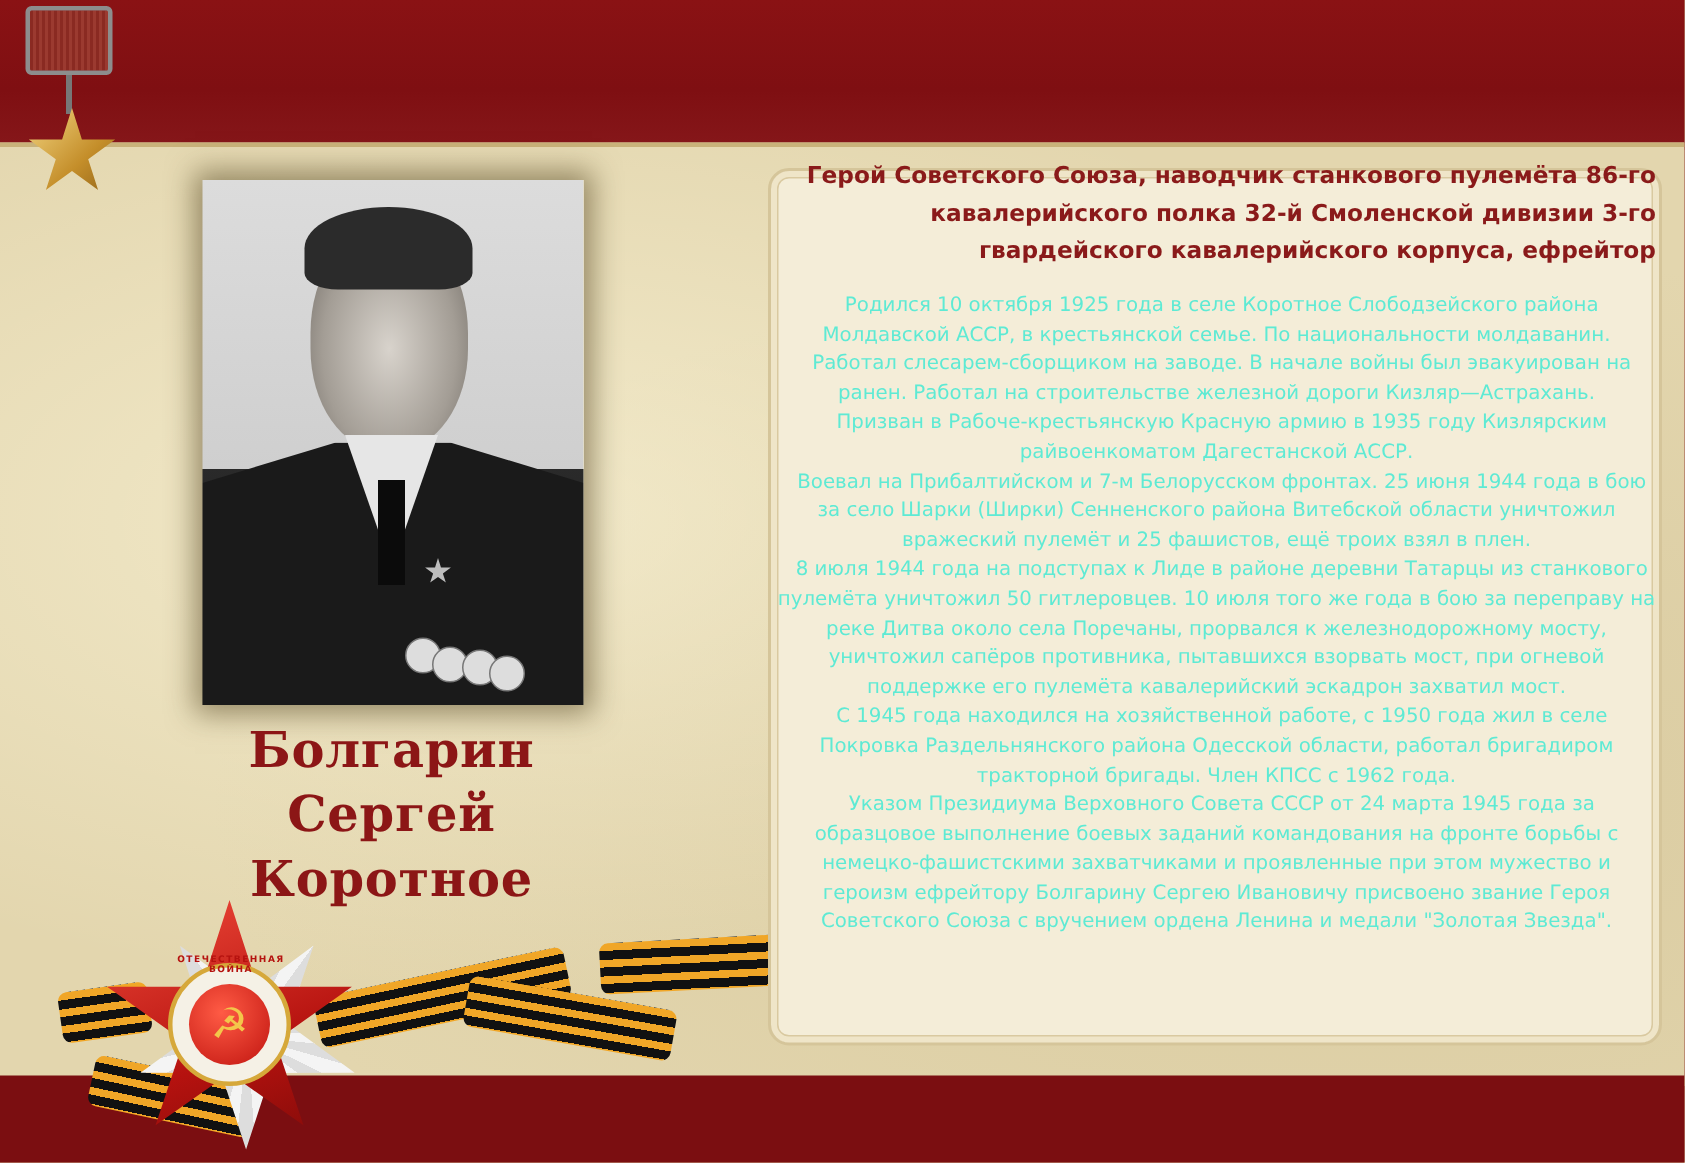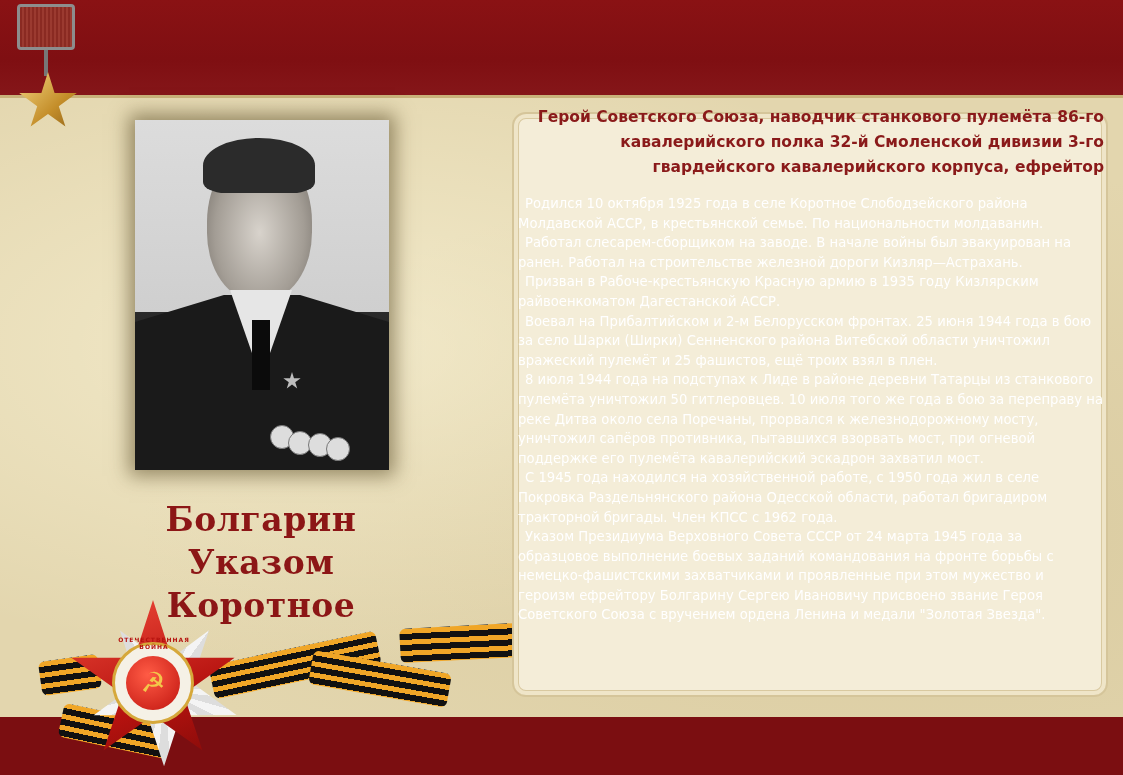--- a/index.html
+++ b/index.html
@@ -123,8 +123,8 @@
   }
   .panel-body {
     position: absolute; left: 518px; top: 194px; width: 586px;
-    color: #ffffff; font-family: "DejaVu Sans", sans-serif;
-    font-size: 13.2px; line-height: 19.6px;
+    color: #5eead4; font-family: "DejaVu Sans", sans-serif;
+    font-size: 13.2px; line-height: 19.6px; text-align: center;
   }
   .panel-body p { margin: 0; text-indent: 7px; }
 </style>

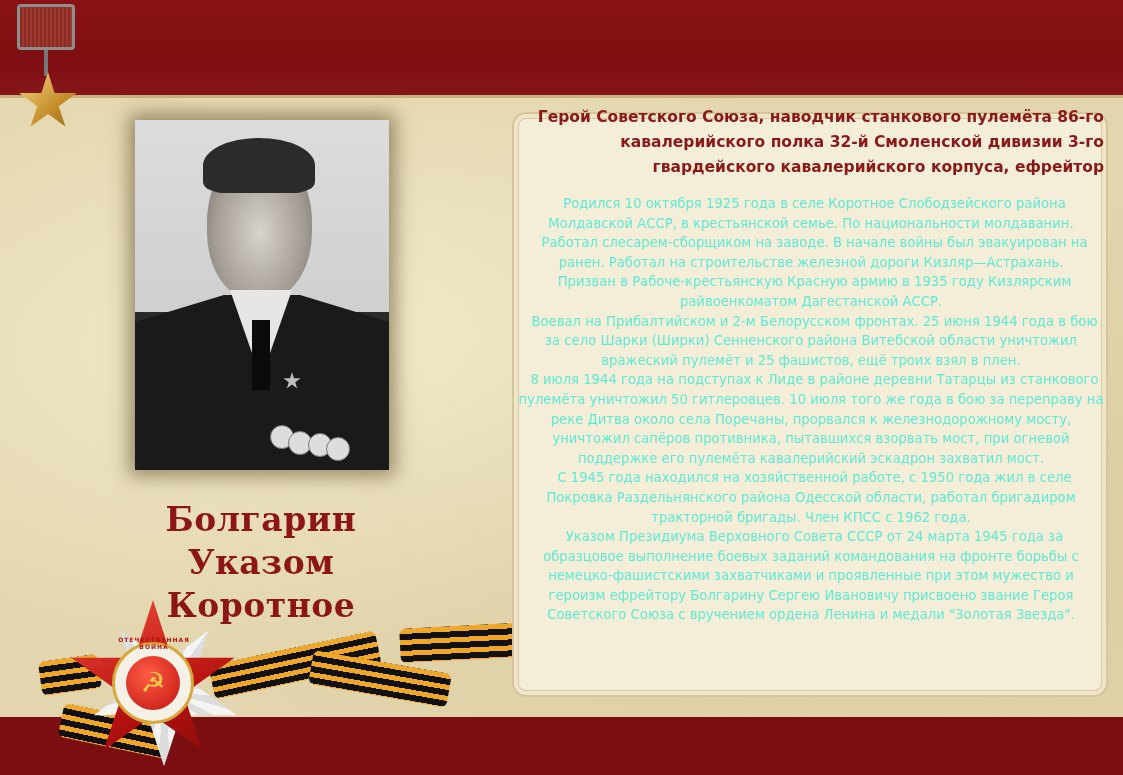--- a/index.html
+++ b/index.html
@@ -181,7 +181,7 @@
   <p>Родился 10 октября 1925 года в селе Коротное Слободзейского района Молдавской АССР, в крестьянской семье. По национальности молдаванин.</p>
   <p>Работал слесарем-сборщиком на заводе. В начале войны был эвакуирован на ранен. Работал на строительстве железной дороги Кизляр—Астрахань.</p>
   <p>Призван в Рабоче-крестьянскую Красную армию в 1935 году Кизлярским райвоенкоматом Дагестанской АССР.</p>
-  <p>Воевал на Прибалтийском и 2-м Белорусском фронтах. 25 июня 1944 года в бою за село Шарки (Ширки) Сенненского района Витебской области уничтожил вражеский пулемёт и 25 фашистов, ещё троих взял в плен.</p>
+  <p>Воевал на Прибалтийском и 7-м Белорусском фронтах. 25 июня 1944 года в бою за село Шарки (Ширки) Сенненского района Витебской области уничтожил вражеский пулемёт и 25 фашистов, ещё троих взял в плен.</p>
   <p>8 июля 1944 года на подступах к Лиде в районе деревни Татарцы из станкового пулемёта уничтожил 50 гитлеровцев. 10 июля того же года в бою за переправу на реке Дитва около села Поречаны, прорвался к железнодорожному мосту, уничтожил сапёров противника, пытавшихся взорвать мост, при огневой поддержке его пулемёта кавалерийский эскадрон захватил мост.</p>
   <p>С 1945 года находился на хозяйственной работе, с 1950 года жил в селе Покровка Раздельнянского района Одесской области, работал бригадиром тракторной бригады. Член КПСС с 1962 года.</p>
   <p>Указом Президиума Верховного Совета СССР от 24 марта 1945 года за образцовое выполнение боевых заданий командования на фронте борьбы с немецко-фашистскими захватчиками и проявленные при этом мужество и героизм ефрейтору Болгарину Сергею Ивановичу присвоено звание Героя Советского Союза с вручением ордена Ленина и медали "Золотая Звезда".</p>

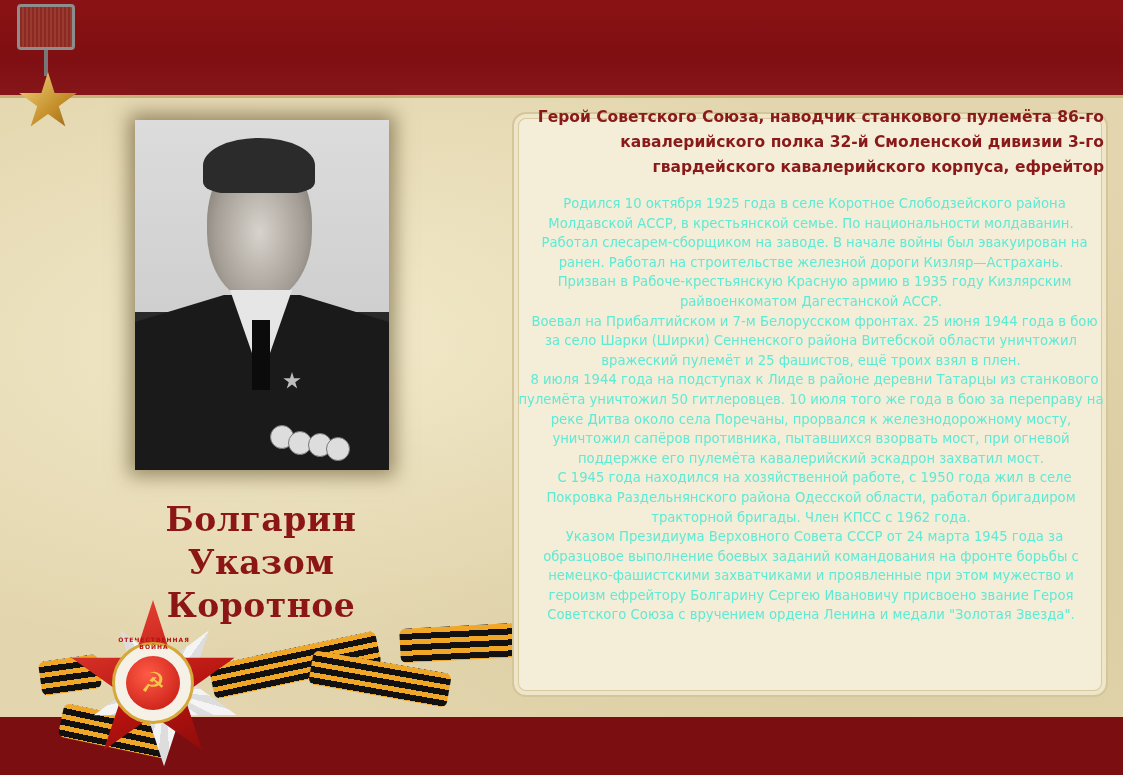--- a/index.html
+++ b/index.html
@@ -73,7 +73,7 @@
   .name {
     position: absolute; left: 130px; top: 478px; width: 262px; text-align: center;
     color: #8c1616; font-family: "DejaVu Serif", serif; font-weight: bold;
-    font-size: 33px; line-height: 43px; letter-spacing: 0.5px; margin-top: 20px;
+    font-size: 33px; line-height: 43px; letter-spacing: 0.5px;
   }
   
   .order { position: absolute; left: 40px; top: 596px; width: 520px; height: 180px; }

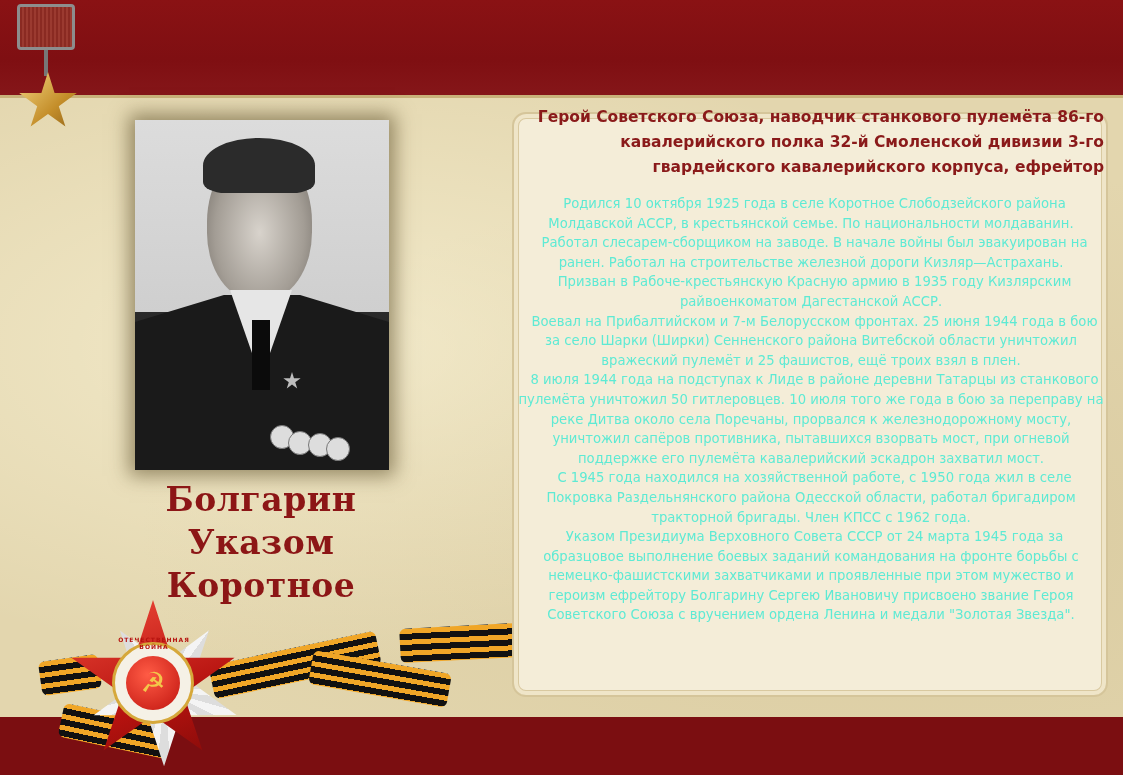--- a/index.html
+++ b/index.html
@@ -158,7 +158,7 @@
 
 <div class="name">
   <div>Болгарин</div>
-  <div>Указом</div>
+  <div>Сергей</div>
   <div>Коротное</div>
 </div>
 

